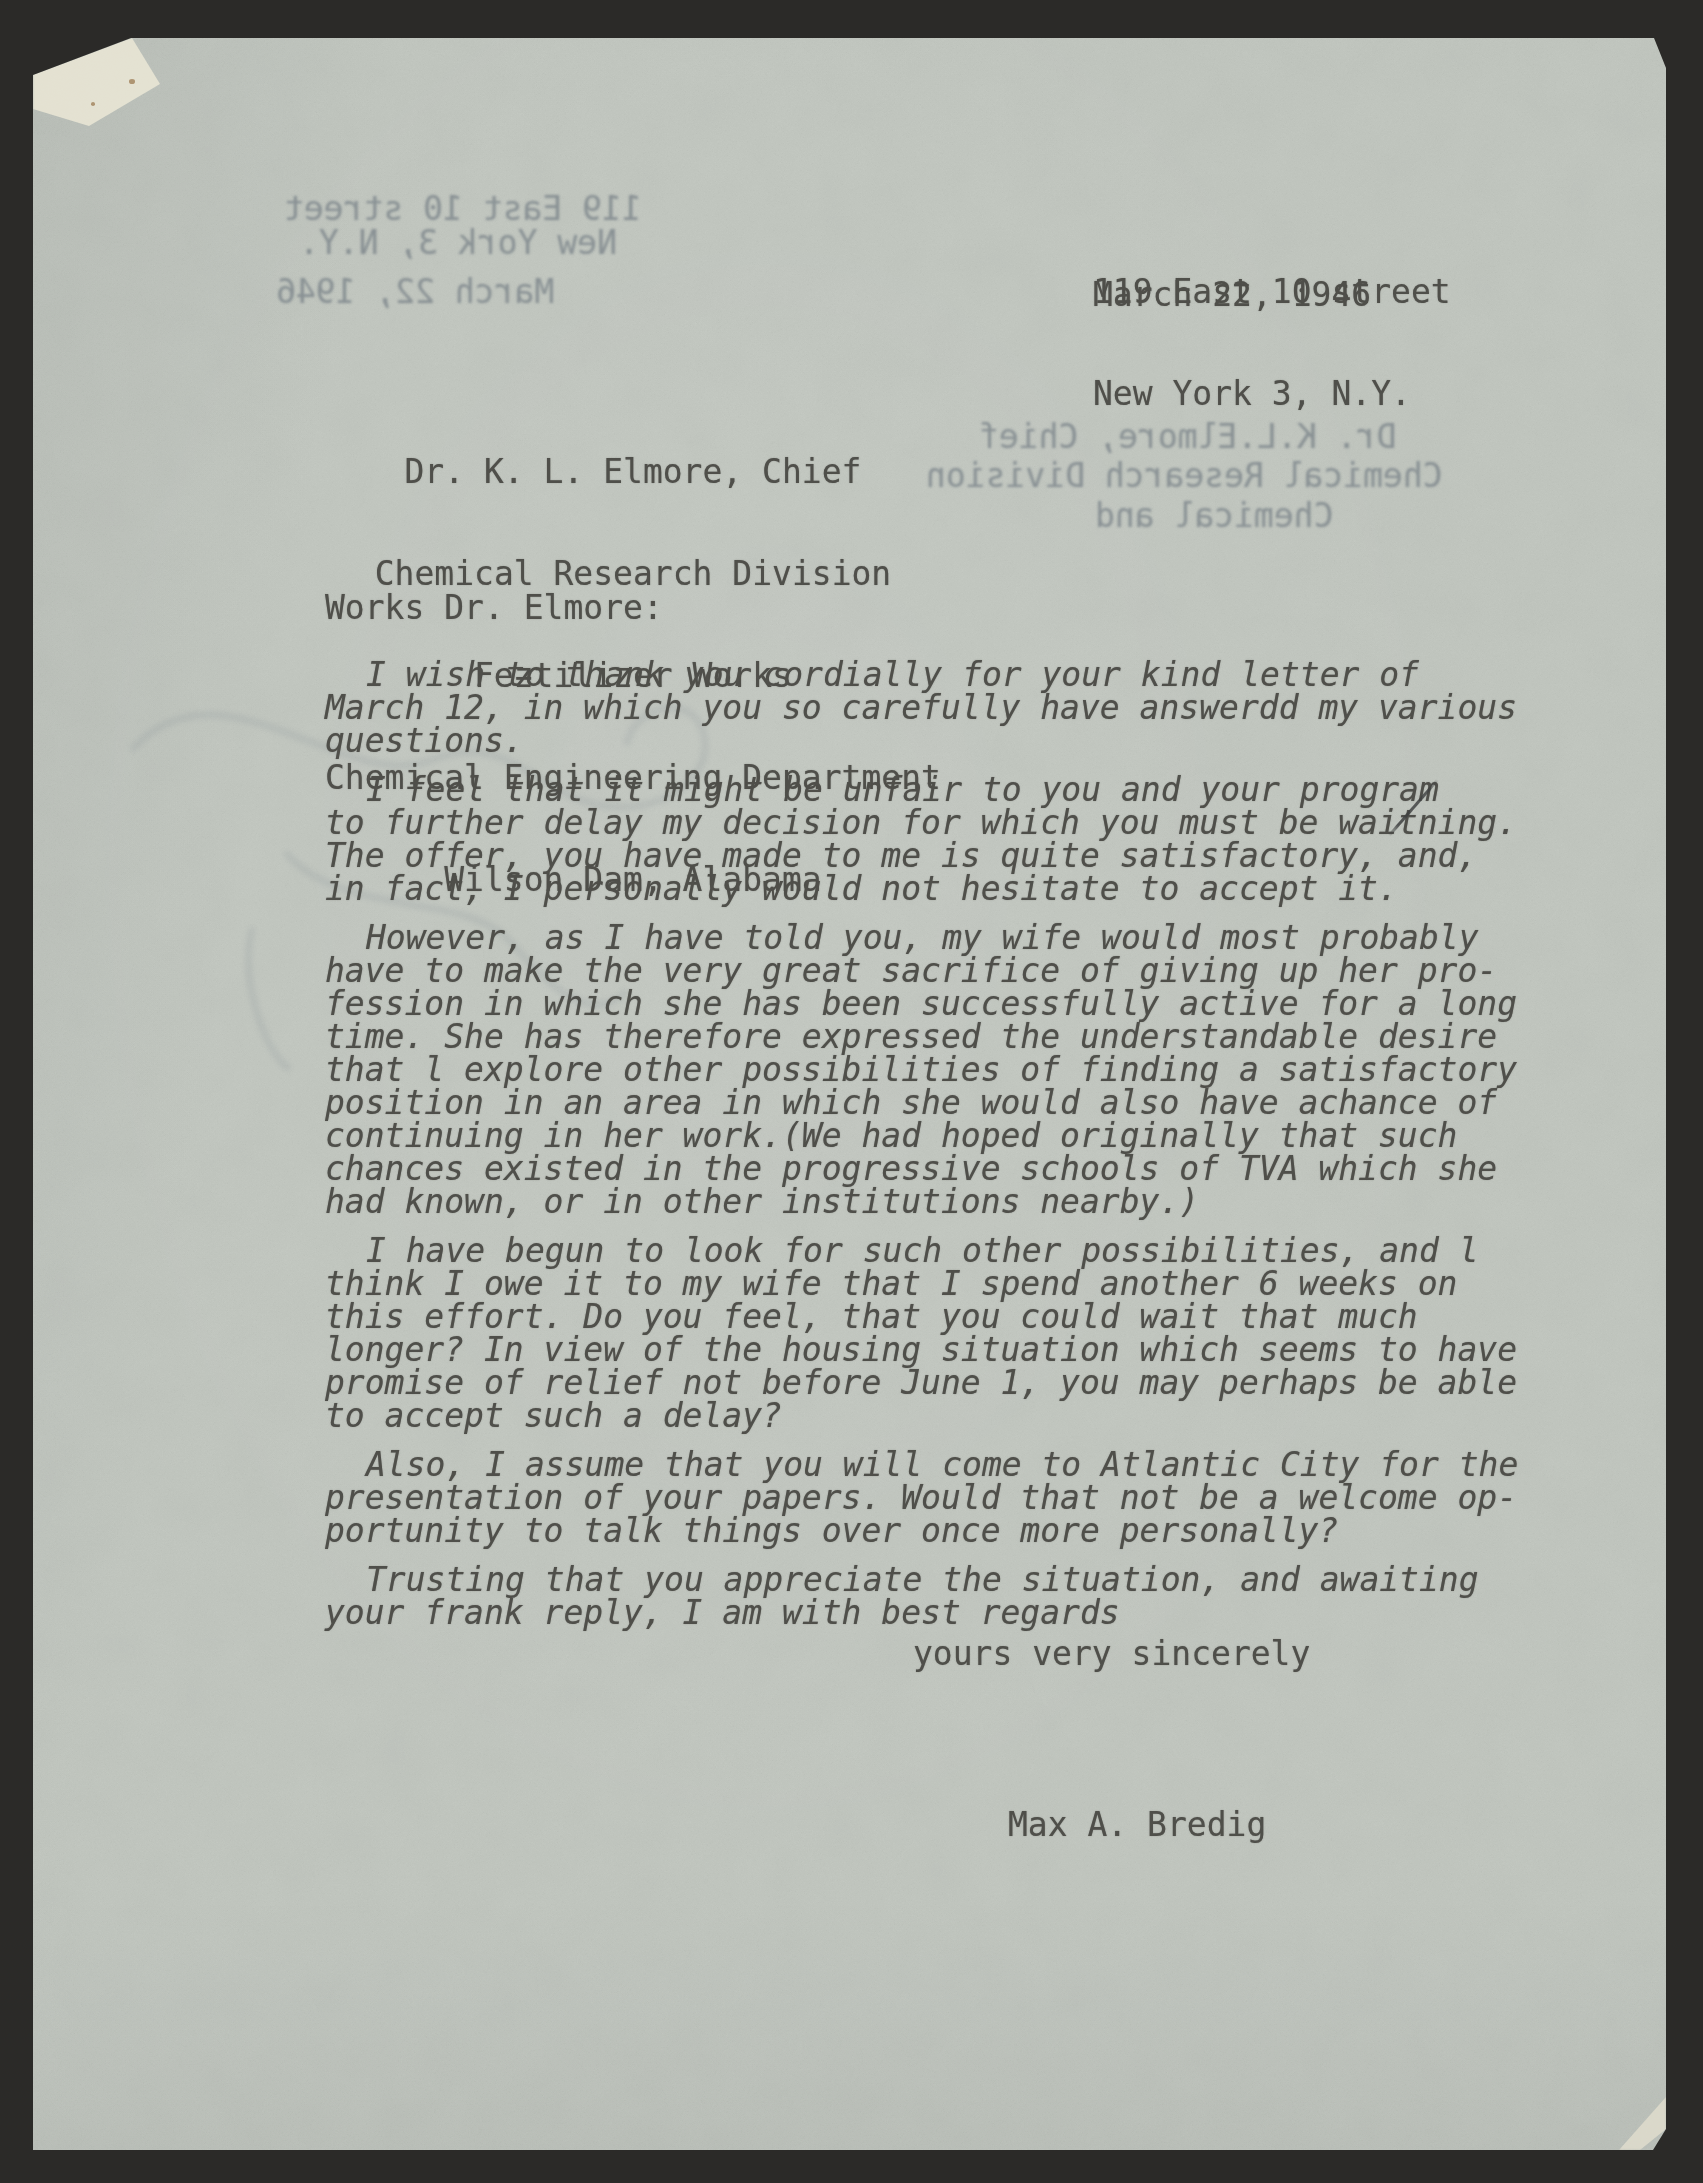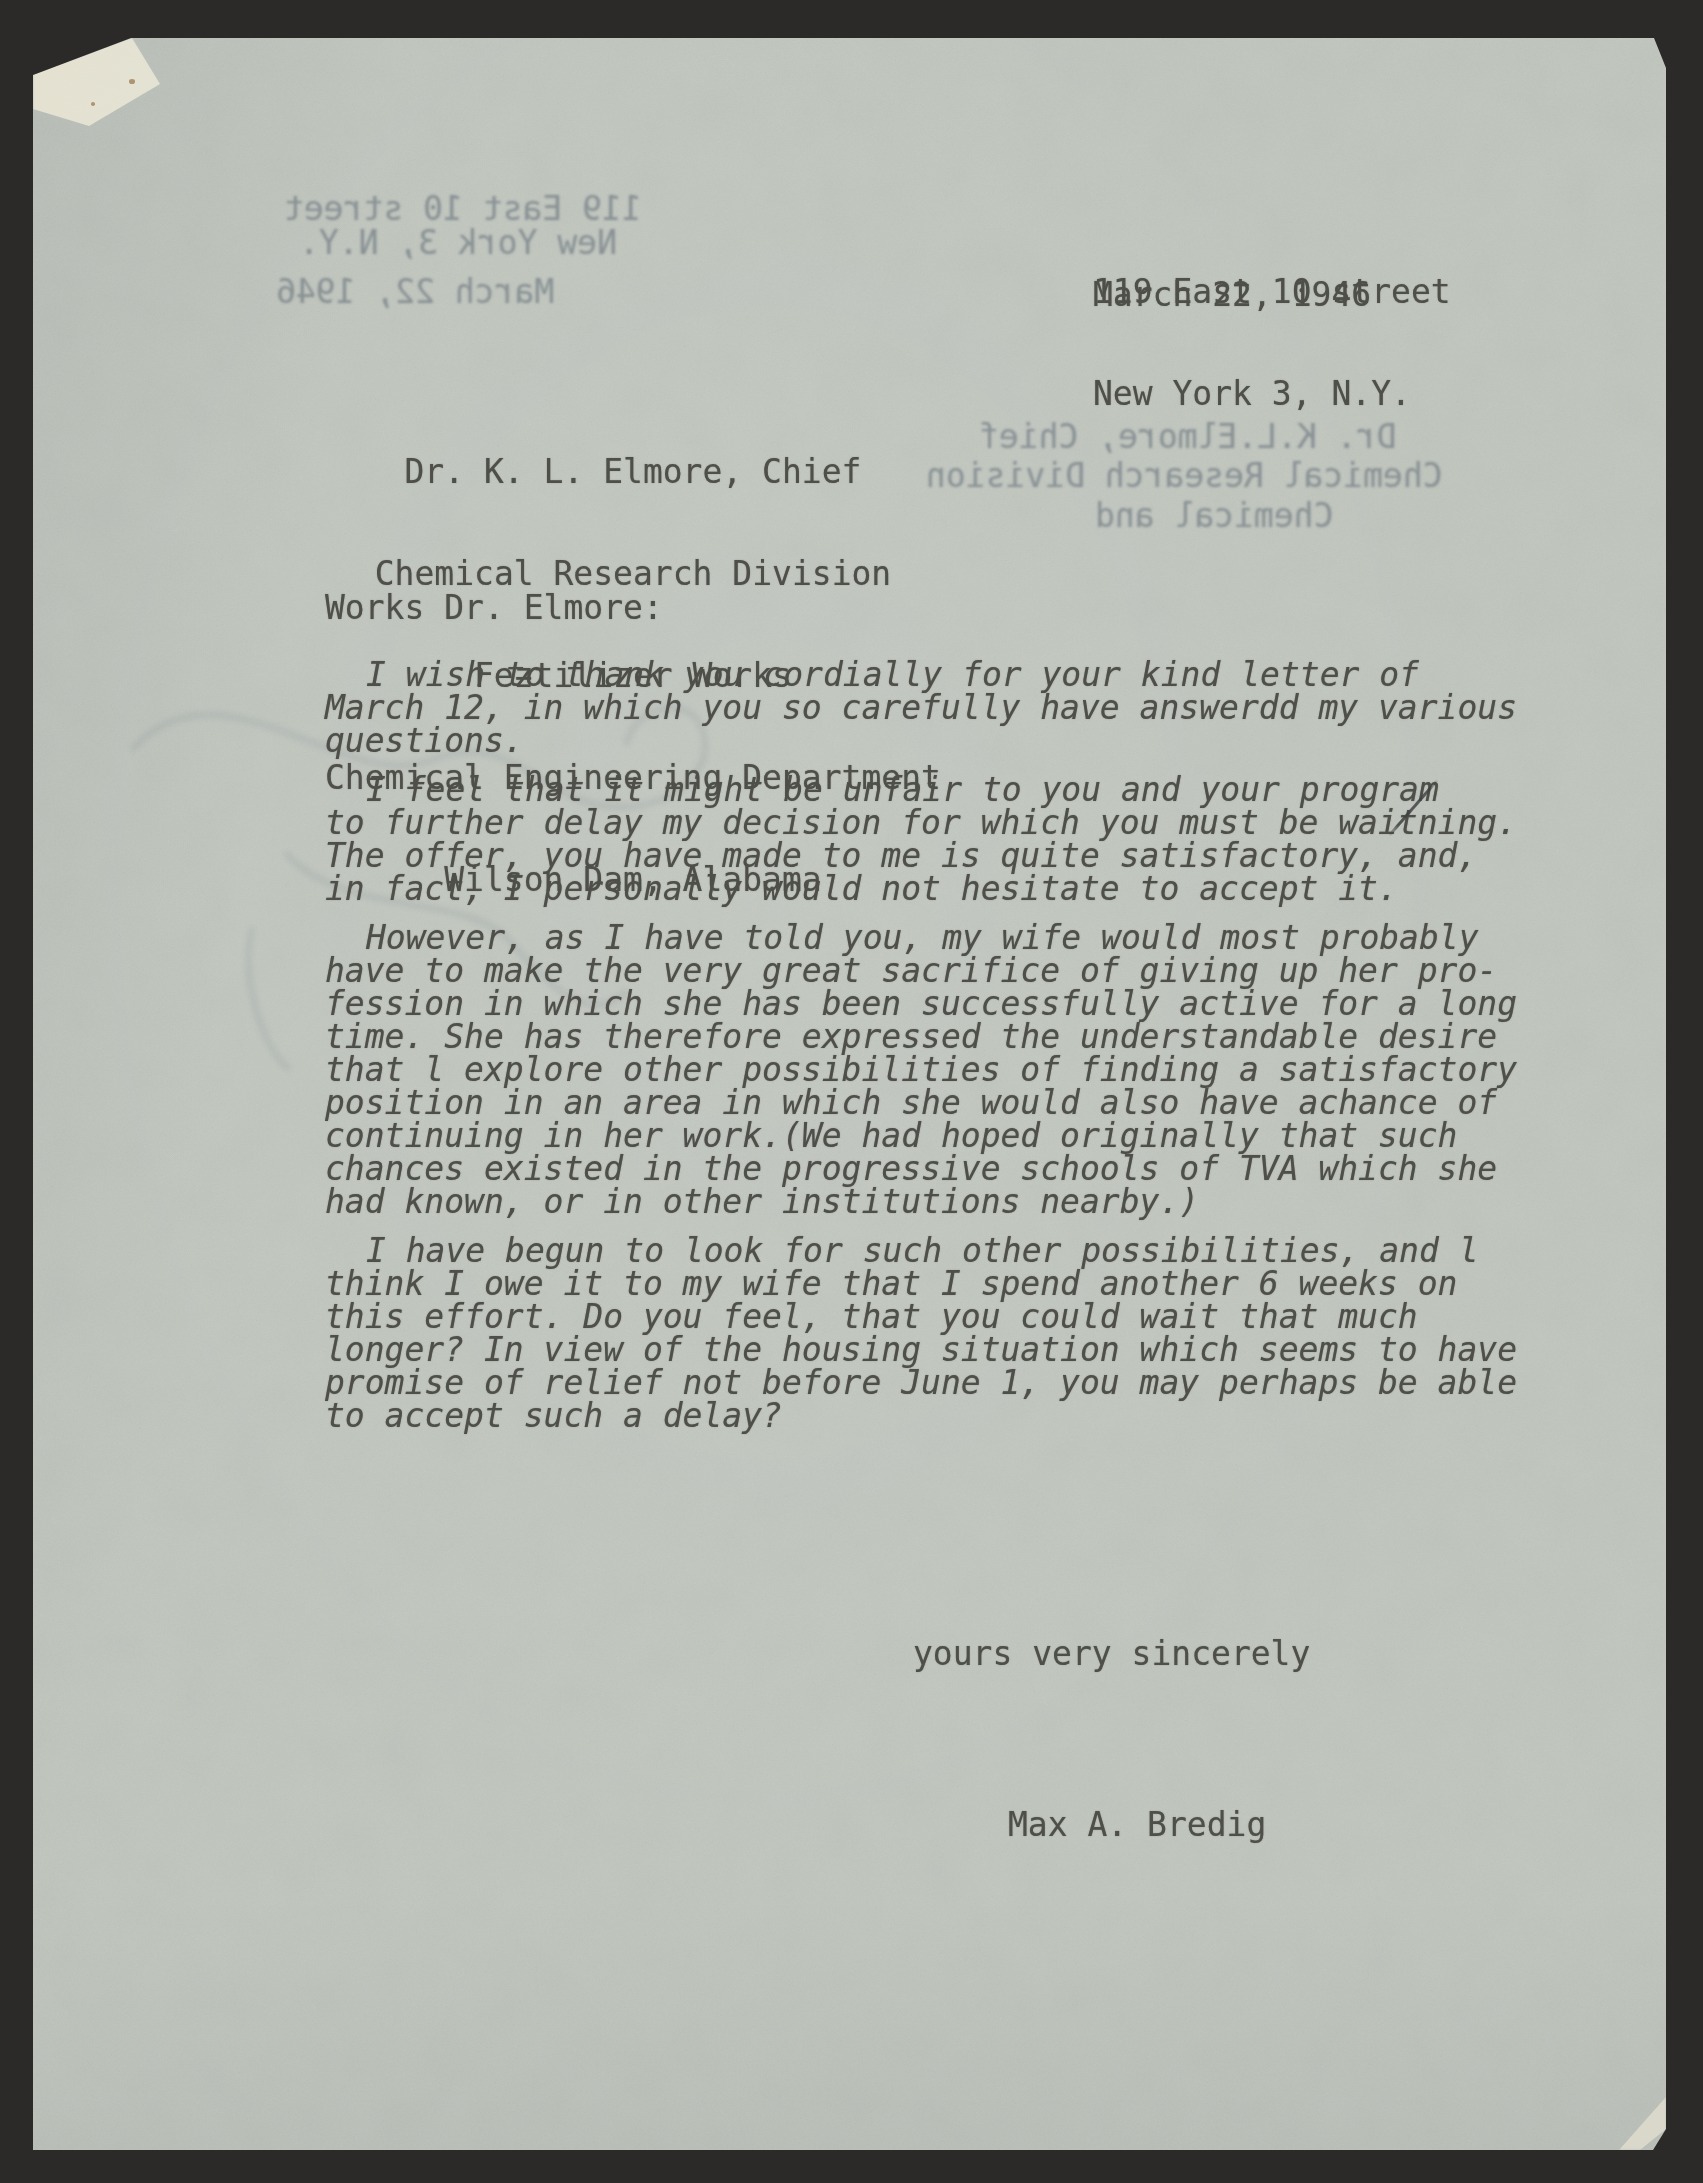--- a/index.html
+++ b/index.html
@@ -167,6 +167,9 @@
 longer? In view of the housing situation which seems to have
 promise of relief not before June 1, you may perhaps be able
 to accept such a delay?</p>
+      <p>Also, I assume that you will come to Atlantic City for the
+presentation of your papers. Would that not be a welcome op-
+portunity to talk things over once more personally?</p>
     </div>
 
     <div class="pen-stroke pen-waitning"></div>

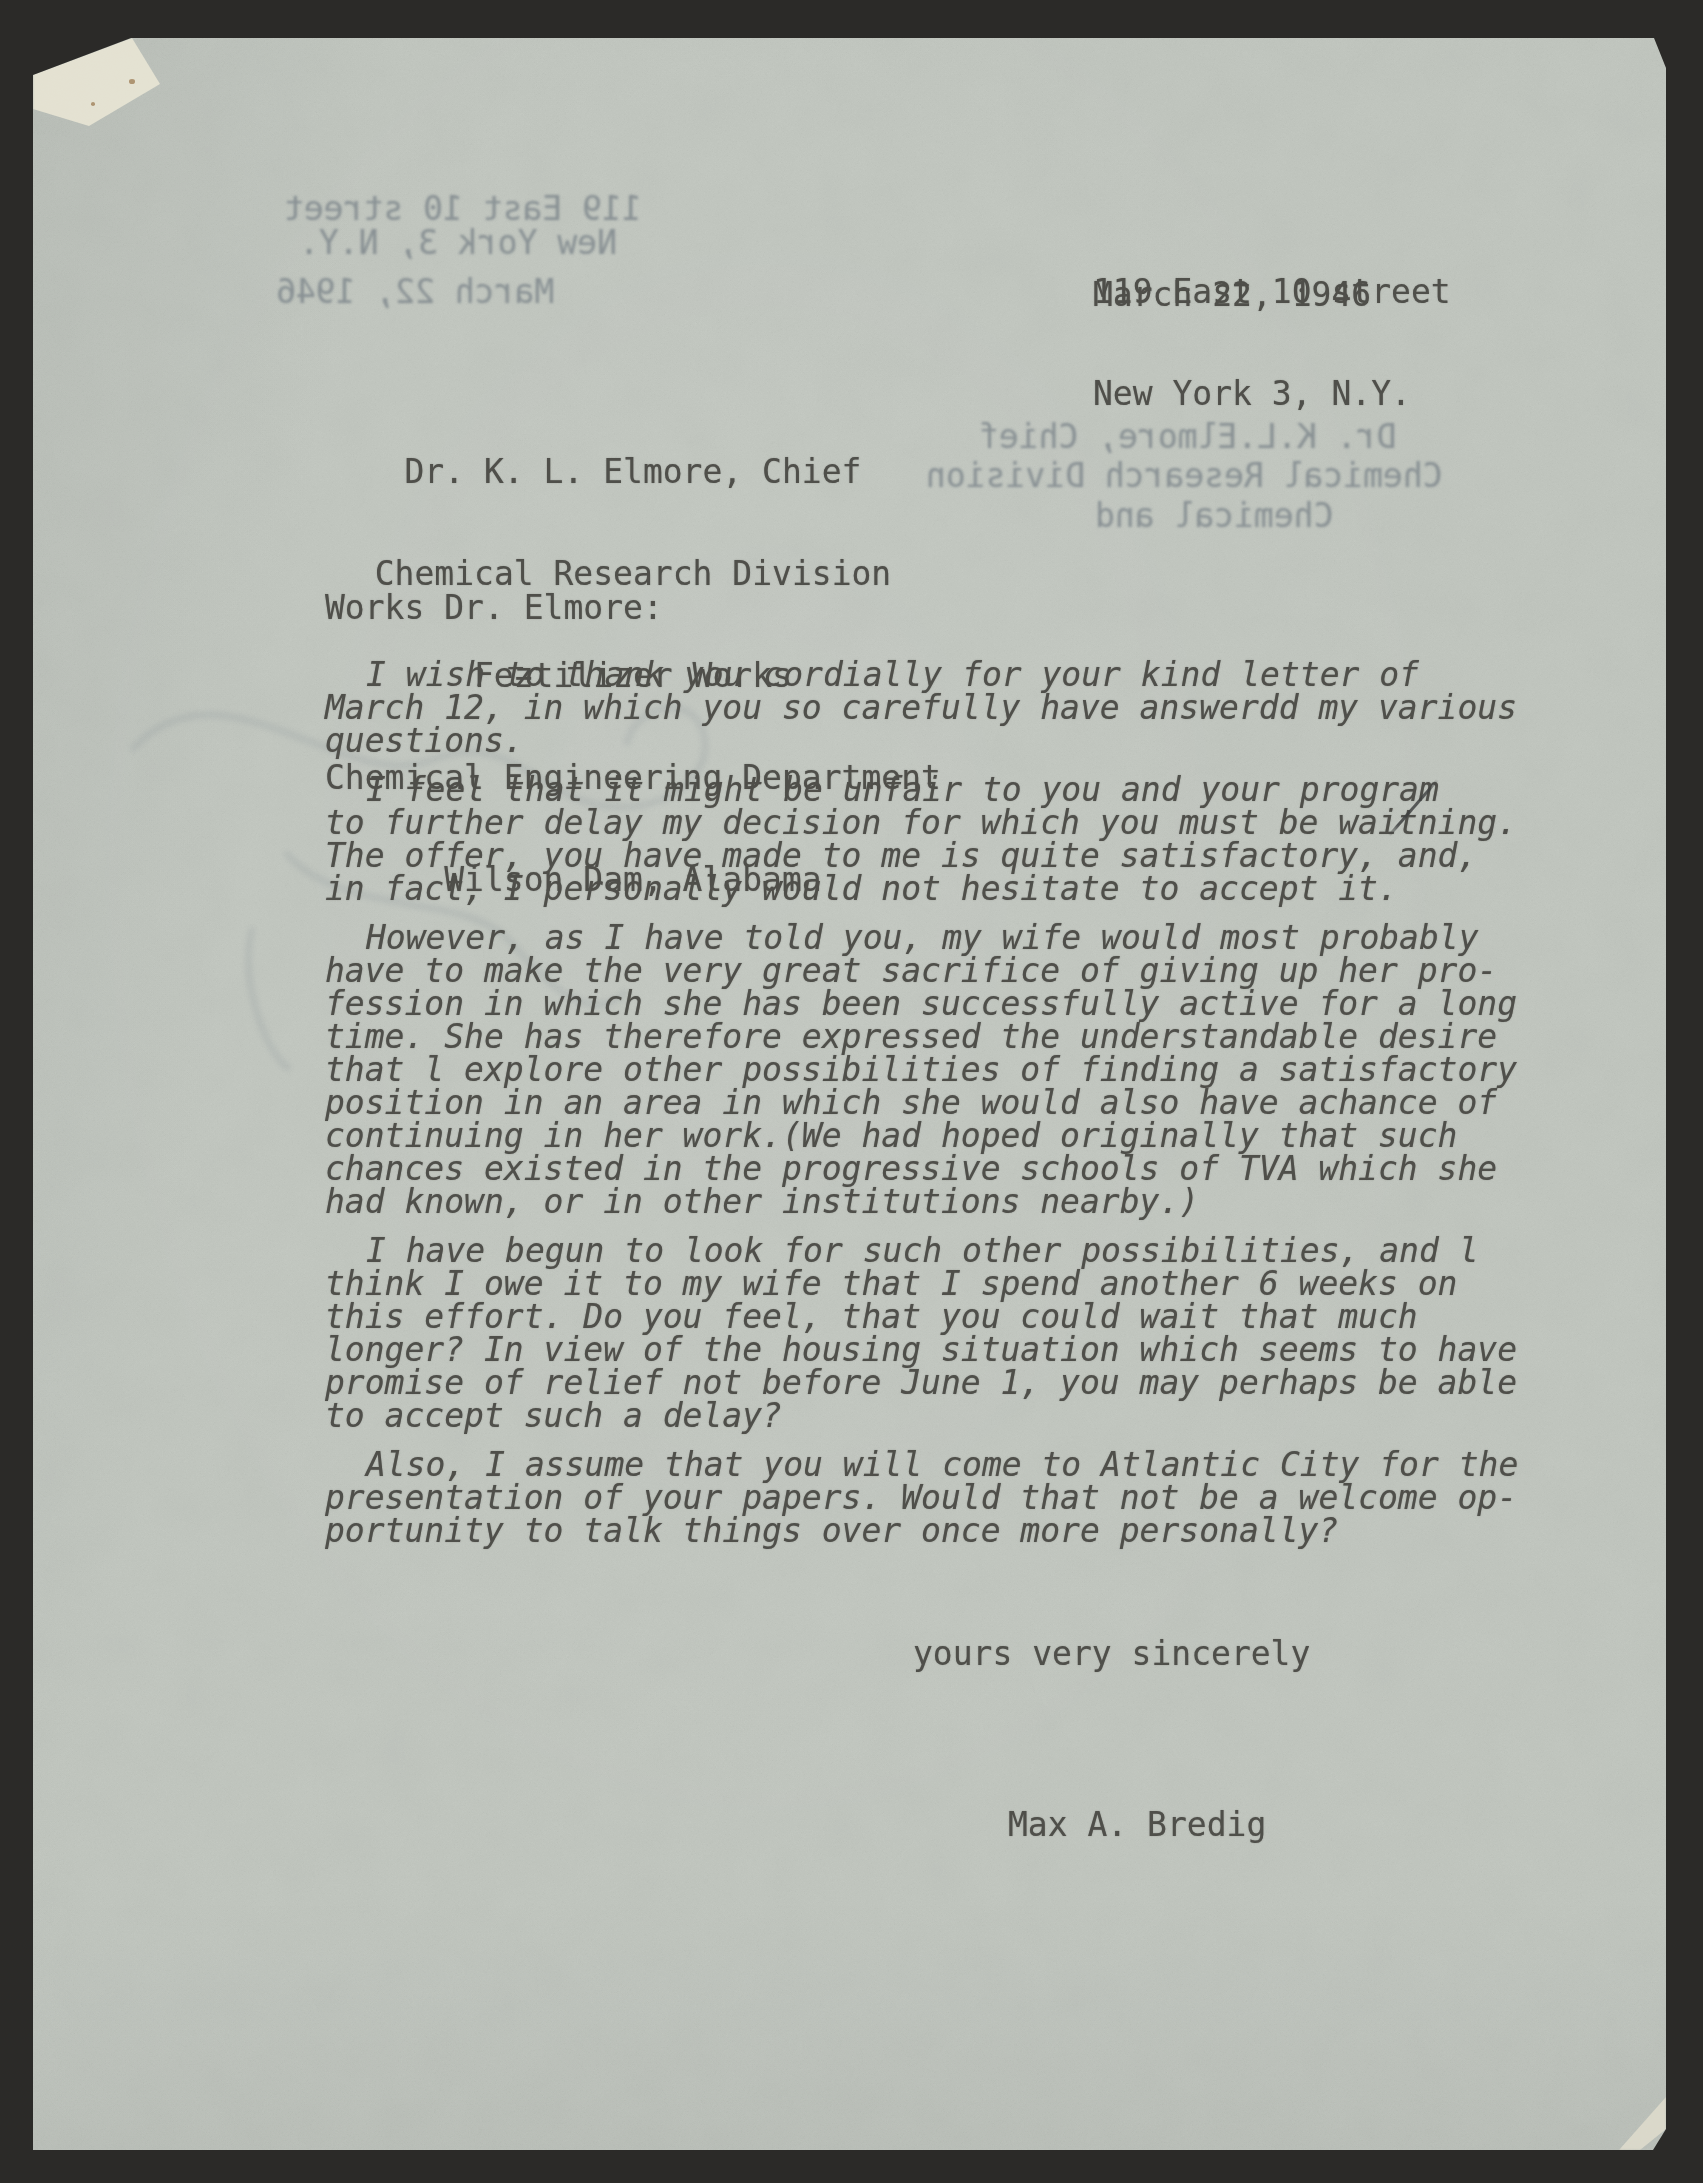--- a/index.html
+++ b/index.html
@@ -170,6 +170,8 @@
       <p>Also, I assume that you will come to Atlantic City for the
 presentation of your papers. Would that not be a welcome op-
 portunity to talk things over once more personally?</p>
+      <p>Trusting that you appreciate the situation, and awaiting
+your frank reply, I am with best regards</p>
     </div>
 
     <div class="pen-stroke pen-waitning"></div>

